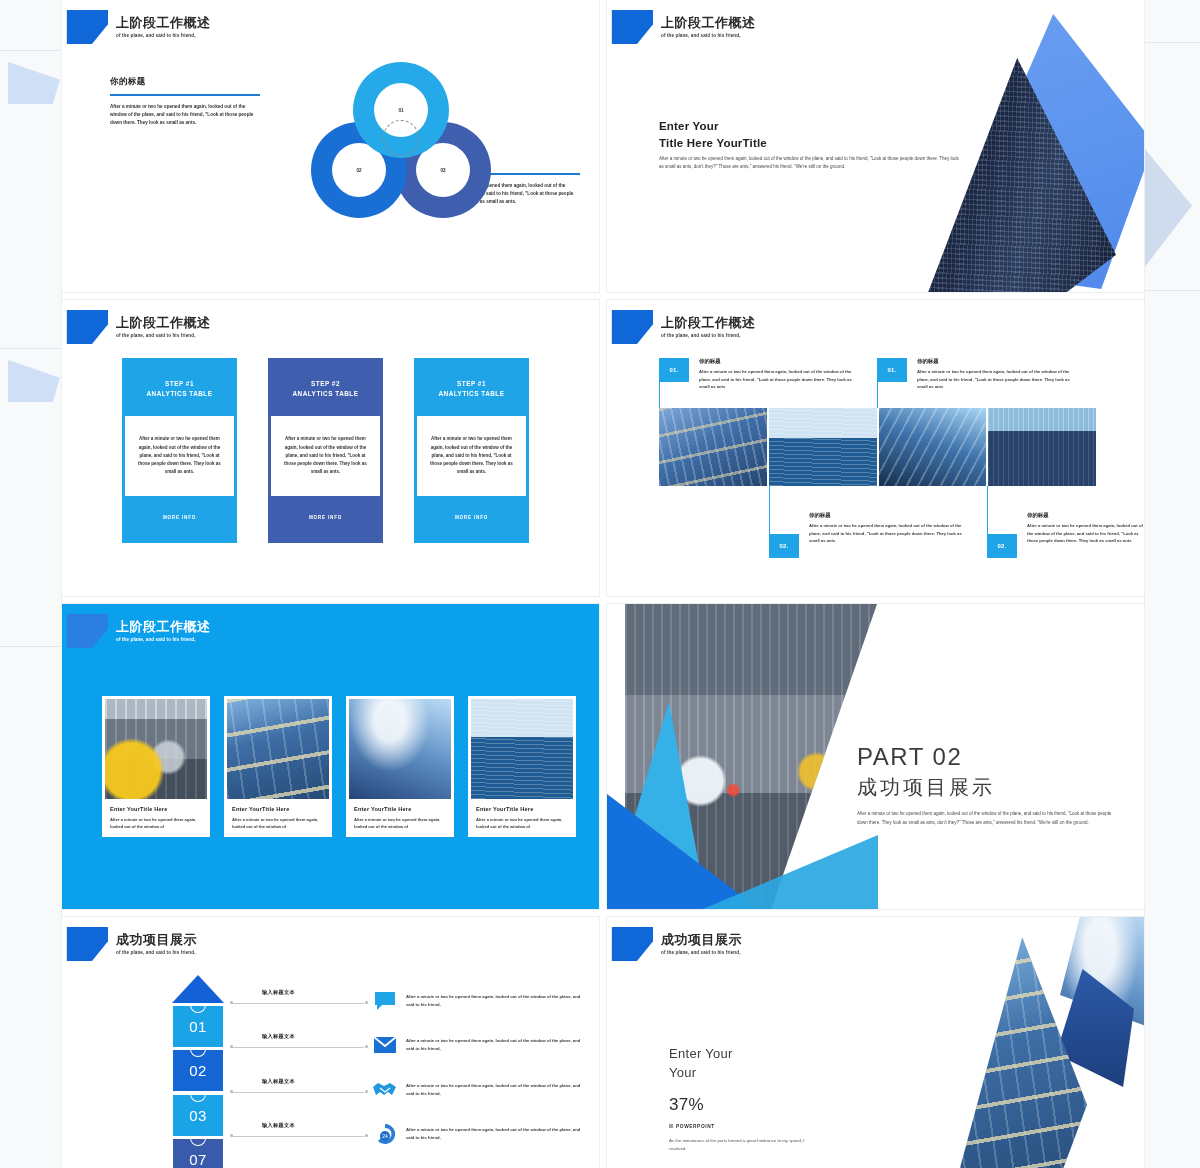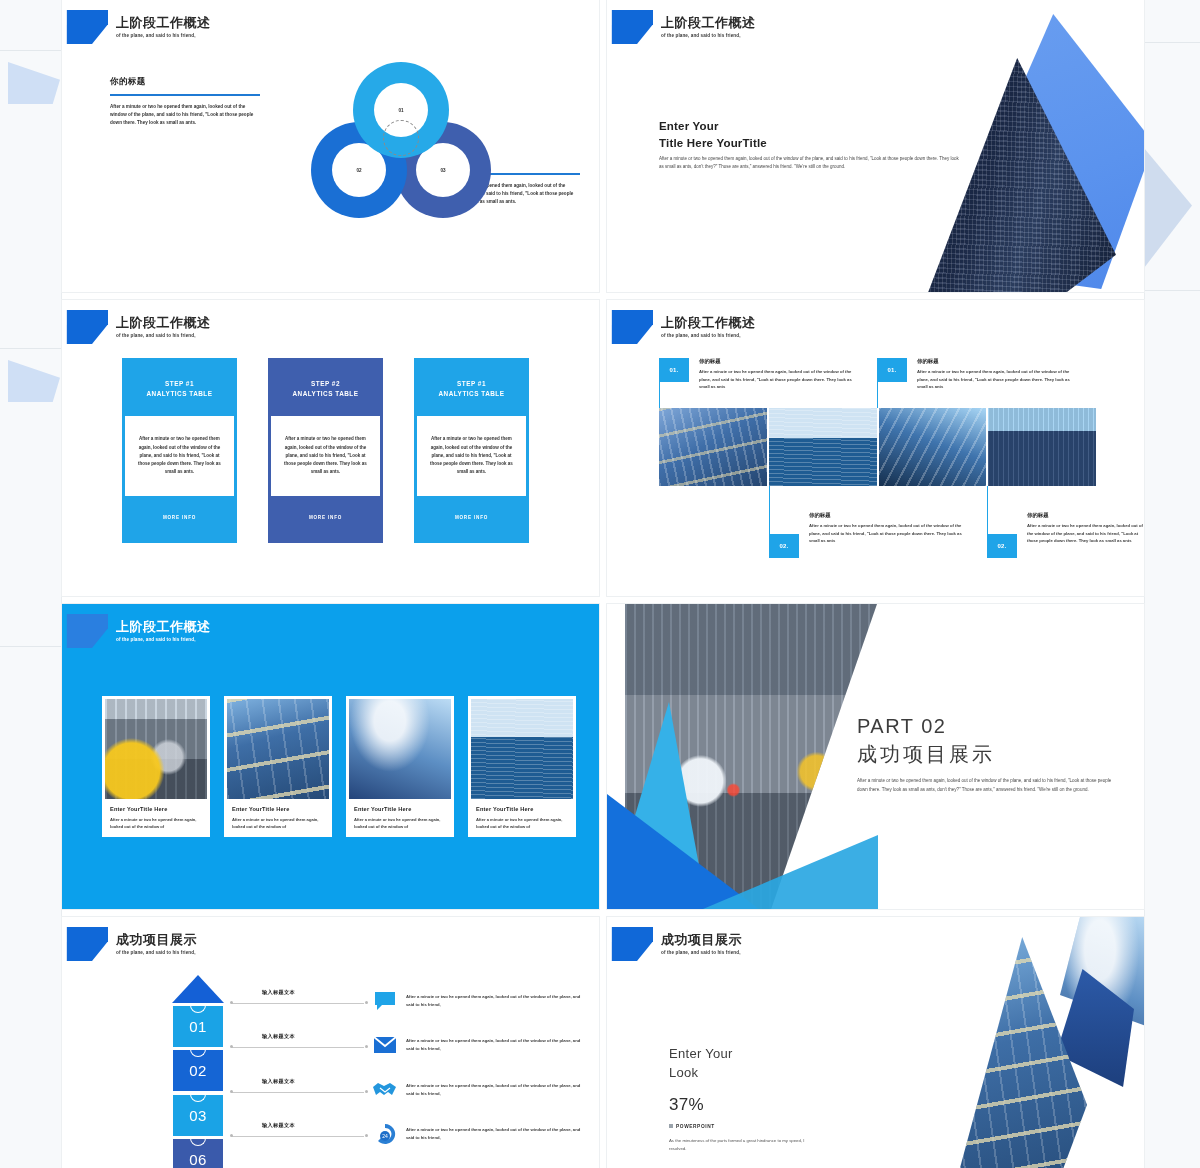--- a/index.html
+++ b/index.html
@@ -195,7 +195,7 @@
   .s6-tri-c{ position:absolute; left:96px; top:205px; width:175px; height:100px;
      background:#2aa7e2; opacity:.92; clip-path: polygon(0 100%, 100% 26%, 100% 100%); }
   .s6-txt{ position:absolute; left:250px; top:110px; width:265px; }
-  .s6-part{ font-size:20px; color:#3c3c3c; letter-spacing:1.5px; line-height:1.25; }
+  .s6-part{ font-size:24px; color:#3c3c3c; letter-spacing:1.5px; line-height:1.25;margin-top:28px; }
   .s6-cn{ font-size:20px; color:#3c3c3c; letter-spacing:3px; line-height:1.3; margin-top:2px; }
   .s6-p{ font-size:4.5px; line-height:1.9; color:#4a4a4a; margin-top:10px; width:258px; }
 

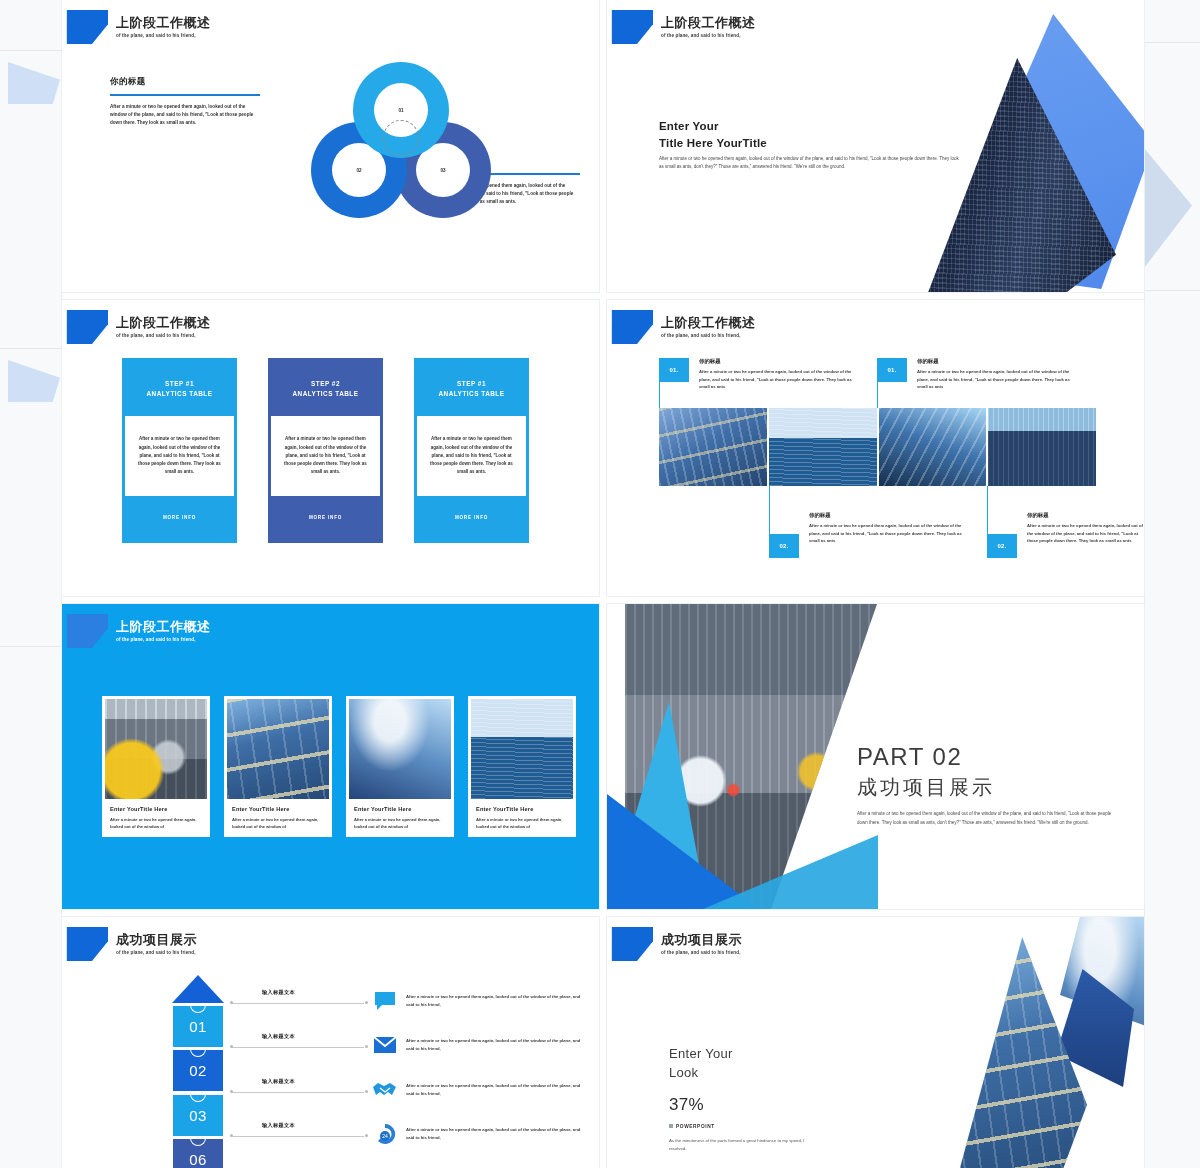--- a/index.html
+++ b/index.html
@@ -598,7 +598,7 @@
 
     <div class="s8-txt">
       <div class="s8-h">Enter Your</div>
-      <div class="s8-h">Look</div>
+      <div class="s8-h">Your</div>
       <div class="s8-pct">37%</div>
       <div class="s8-tagline">
         <span class="sq"></span><span>POWERPOINT</span>

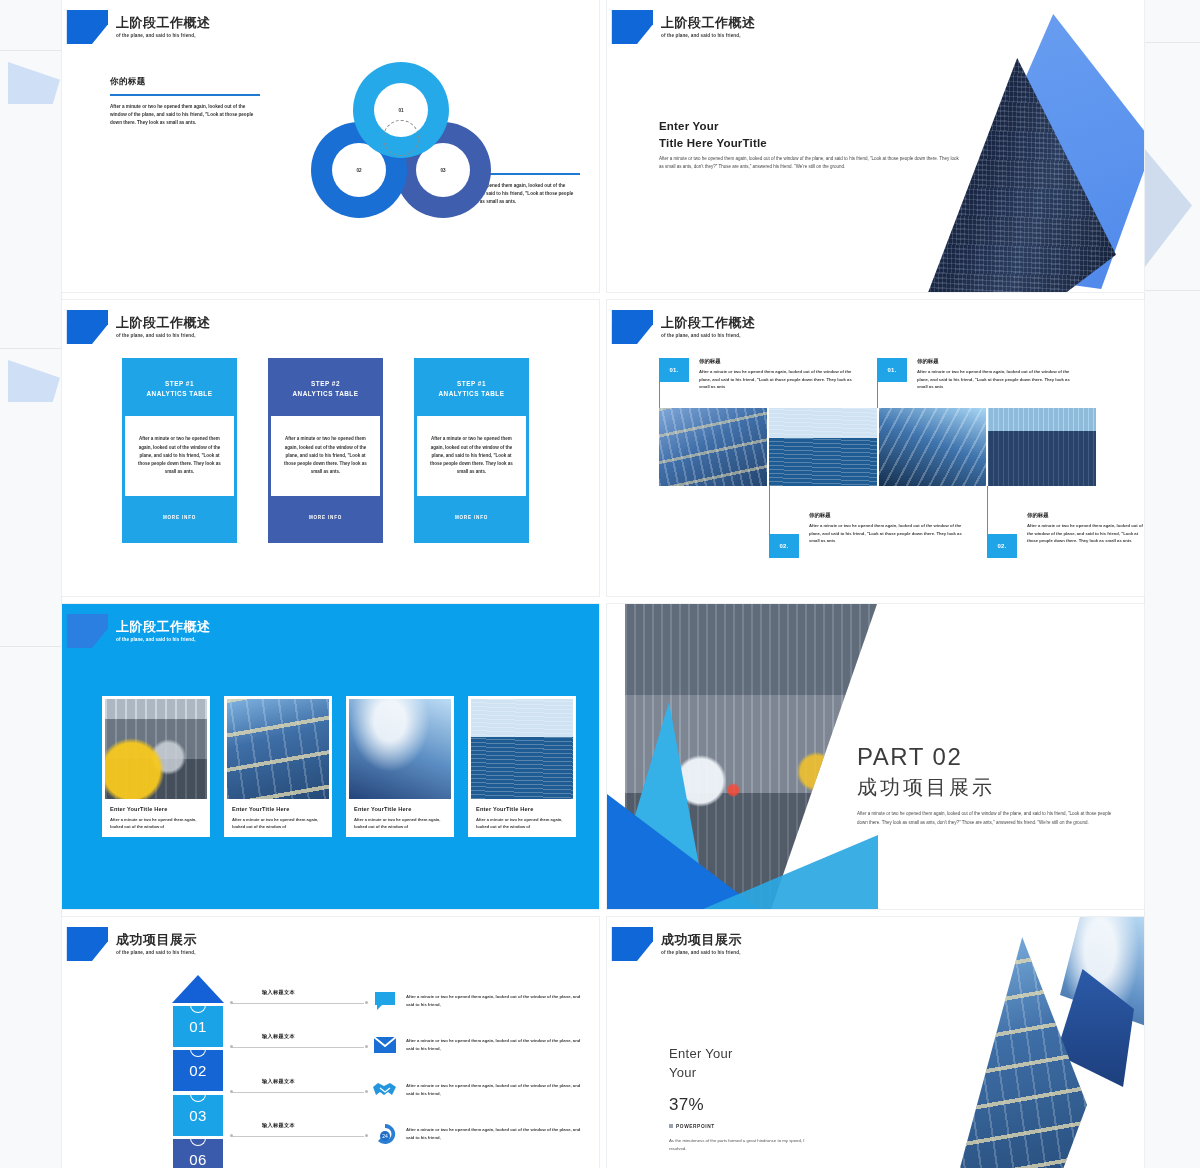--- a/index.html
+++ b/index.html
@@ -516,7 +516,7 @@
       </div>
       <div class="s7-item n4">
         <div class="notch"></div>
-        <span>06</span>
+        <span>07</span>
       </div>
     </div>
 

